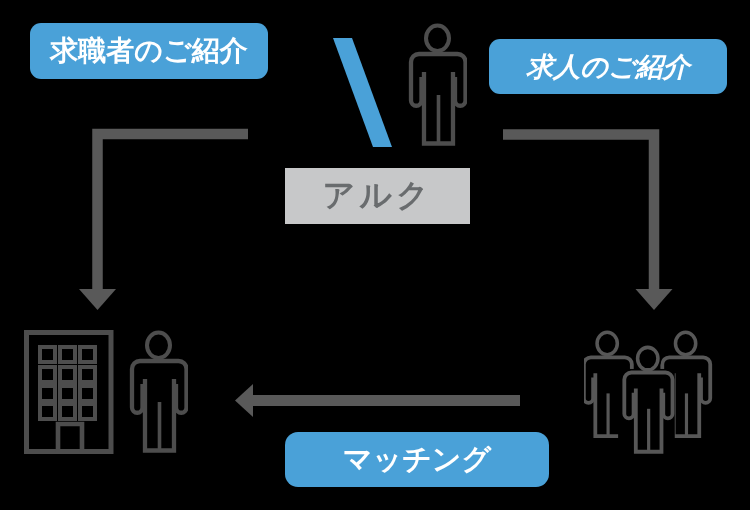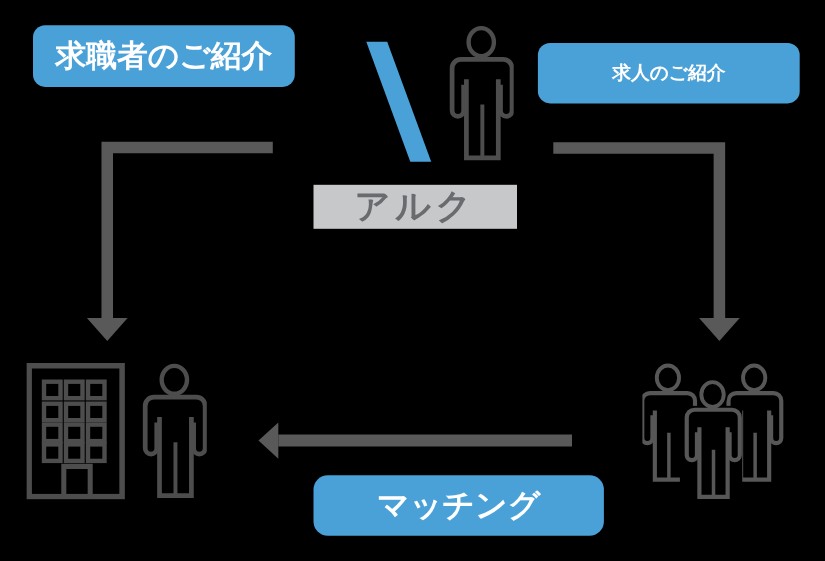--- a/index.html
+++ b/index.html
@@ -14,7 +14,7 @@
     font-weight:bold;border-radius:11px;white-space:nowrap;
   }
   .badge-left{left:30px;top:23px;width:238px;height:56px;font-size:28px;}
-  .badge-right{left:489px;top:39px;width:238px;height:55px;font-size:17px;}
+  .badge-right{left:489px;top:39px;width:238px;height:55px;font-size:27px;font-style:italic;}
   .badge-matching{left:252px;top:432px;width:264px;height:55px;font-size:29px;border-radius:13px;margin-left:33px;}
   .caption{
     position:absolute;left:285px;top:168px;width:185px;height:40px;

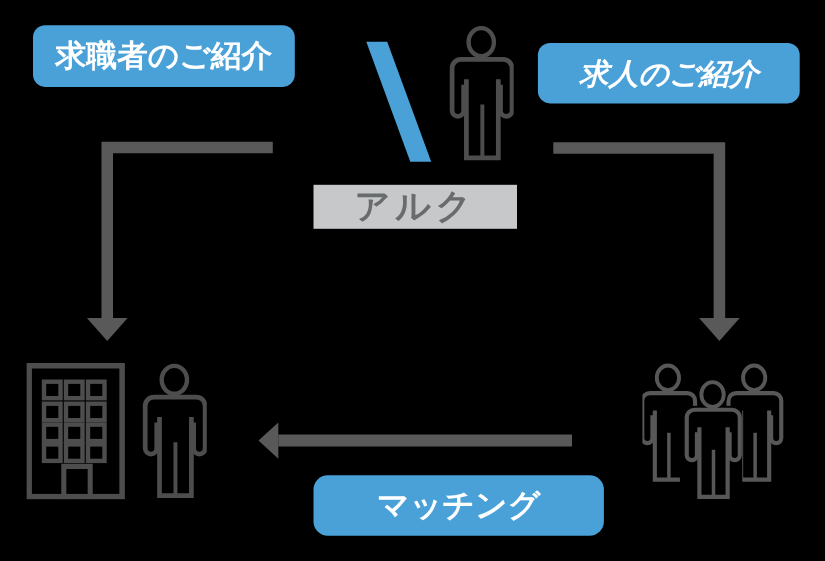--- a/index.html
+++ b/index.html
@@ -17,7 +17,7 @@
   .badge-right{left:489px;top:39px;width:238px;height:55px;font-size:27px;font-style:italic;}
   .badge-matching{left:252px;top:432px;width:264px;height:55px;font-size:29px;border-radius:13px;margin-left:33px;}
   .caption{
-    position:absolute;left:285px;top:168px;width:185px;height:40px;
+    position:absolute;left:285px;top:168px;width:185px;height:56px;
     background:var(--caption-bg,#C7C8C9);color:var(--caption-text,#696C6E);
     display:flex;align-items:center;justify-content:center;
     font-size:32px;font-weight:bold;letter-spacing:4px;

